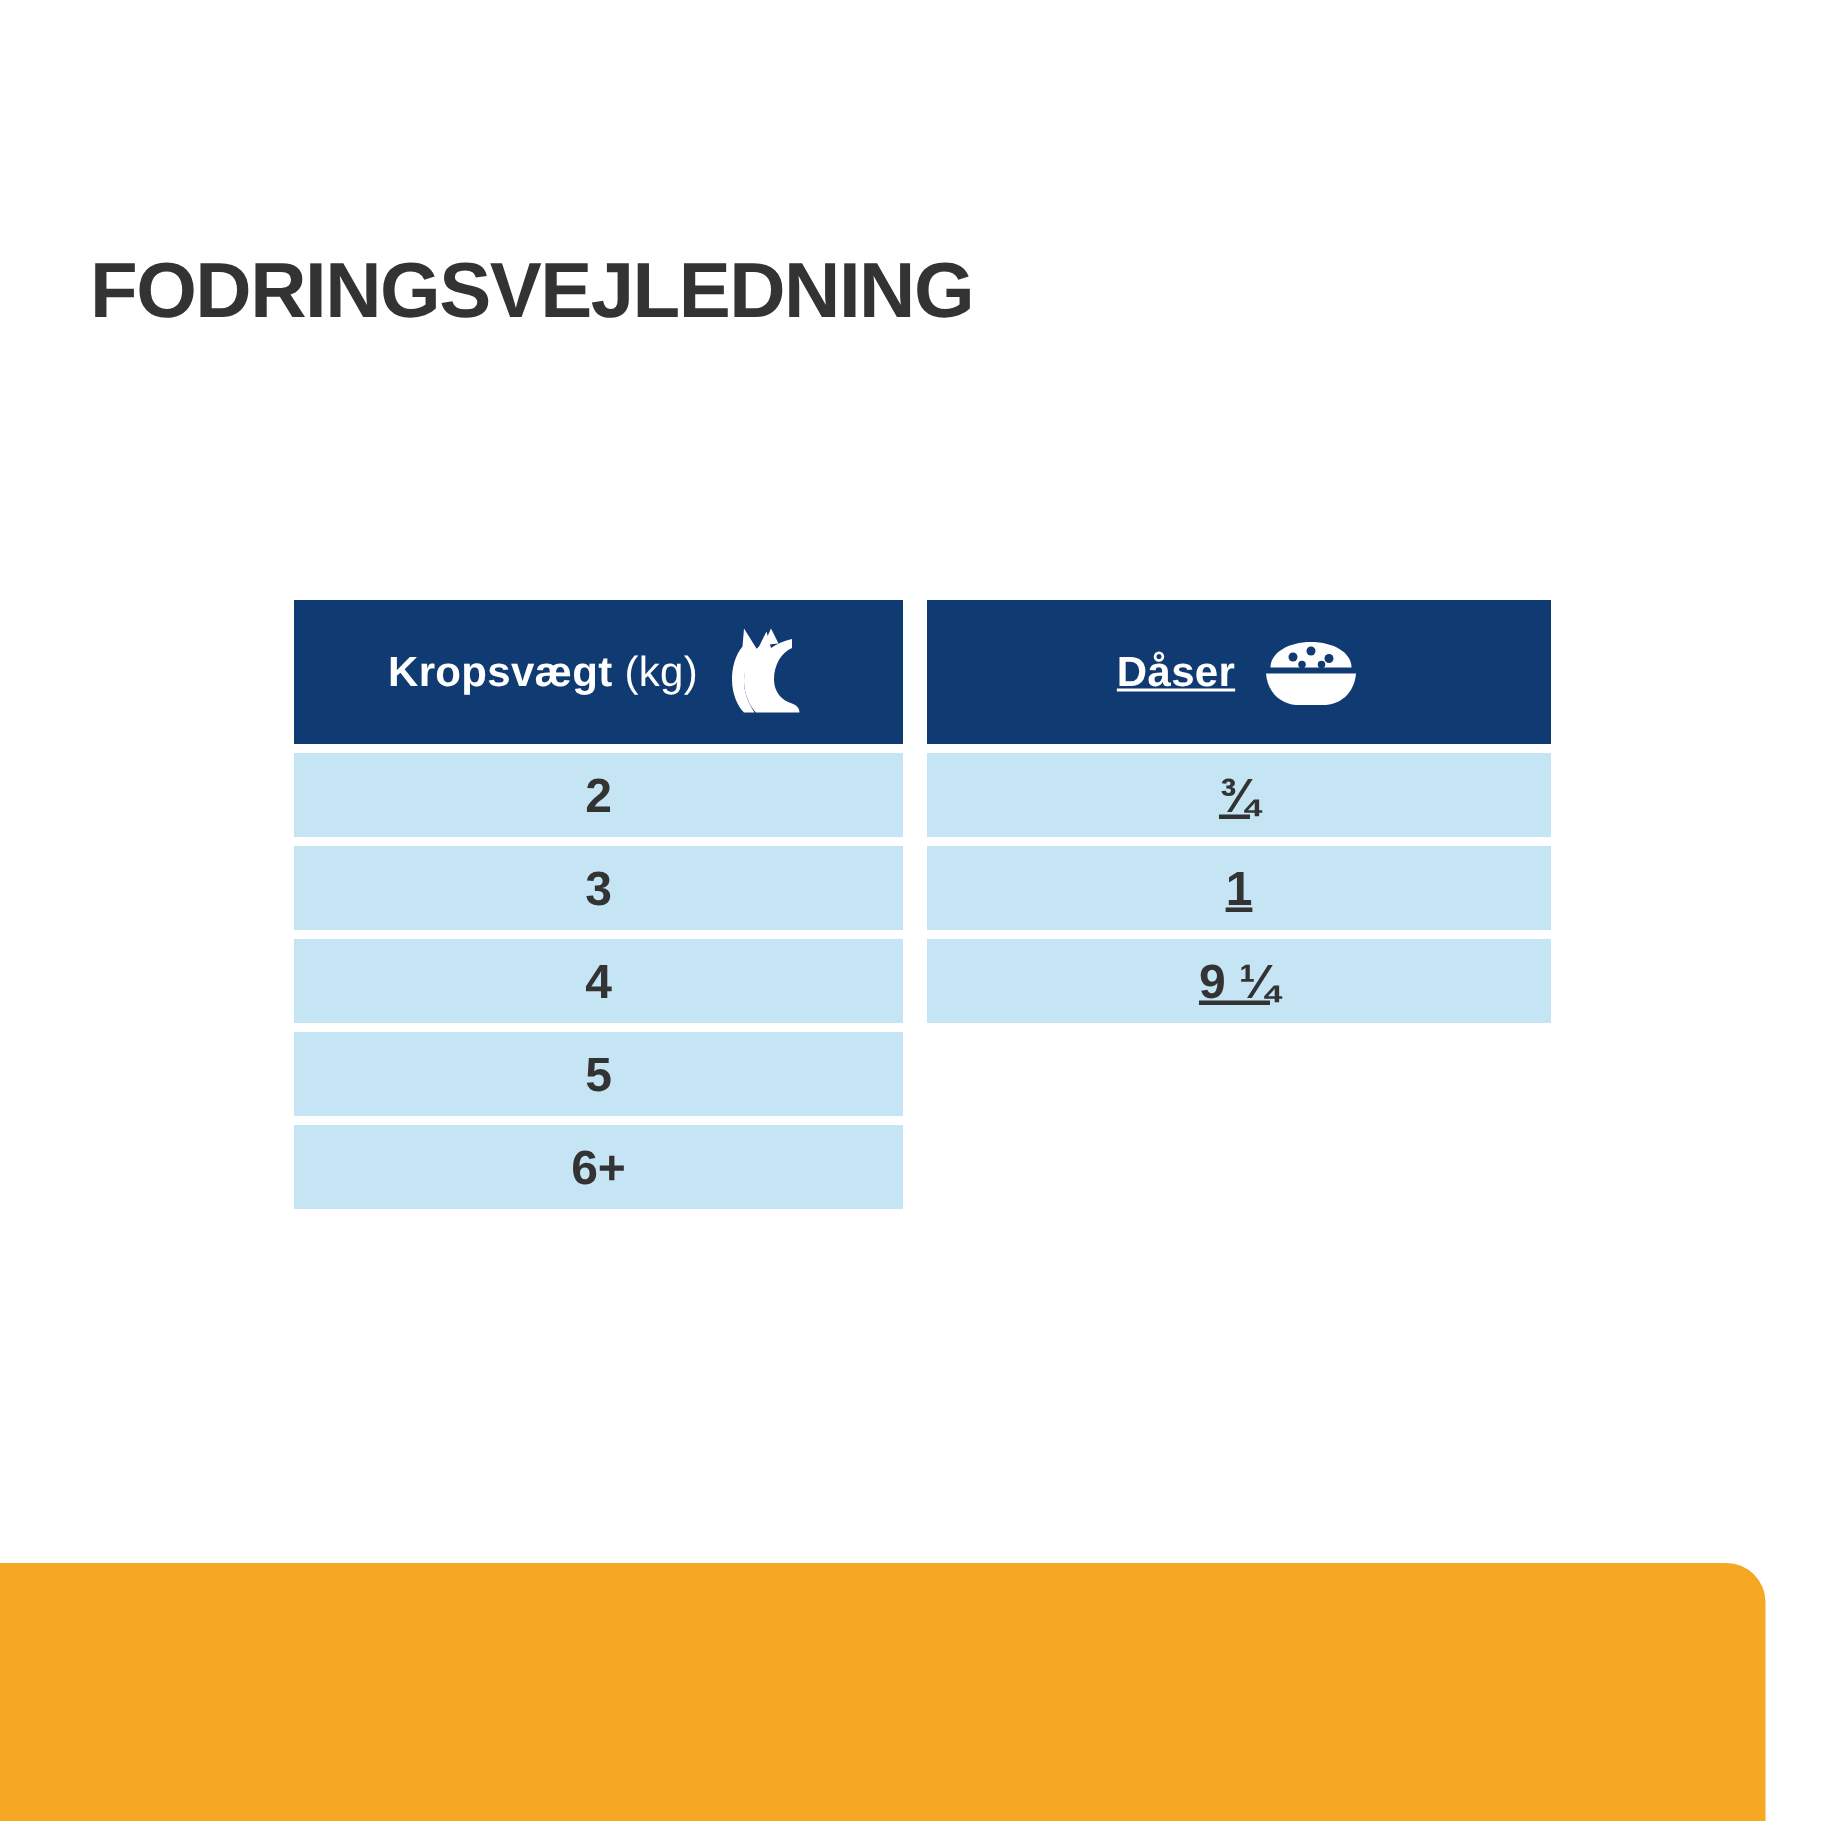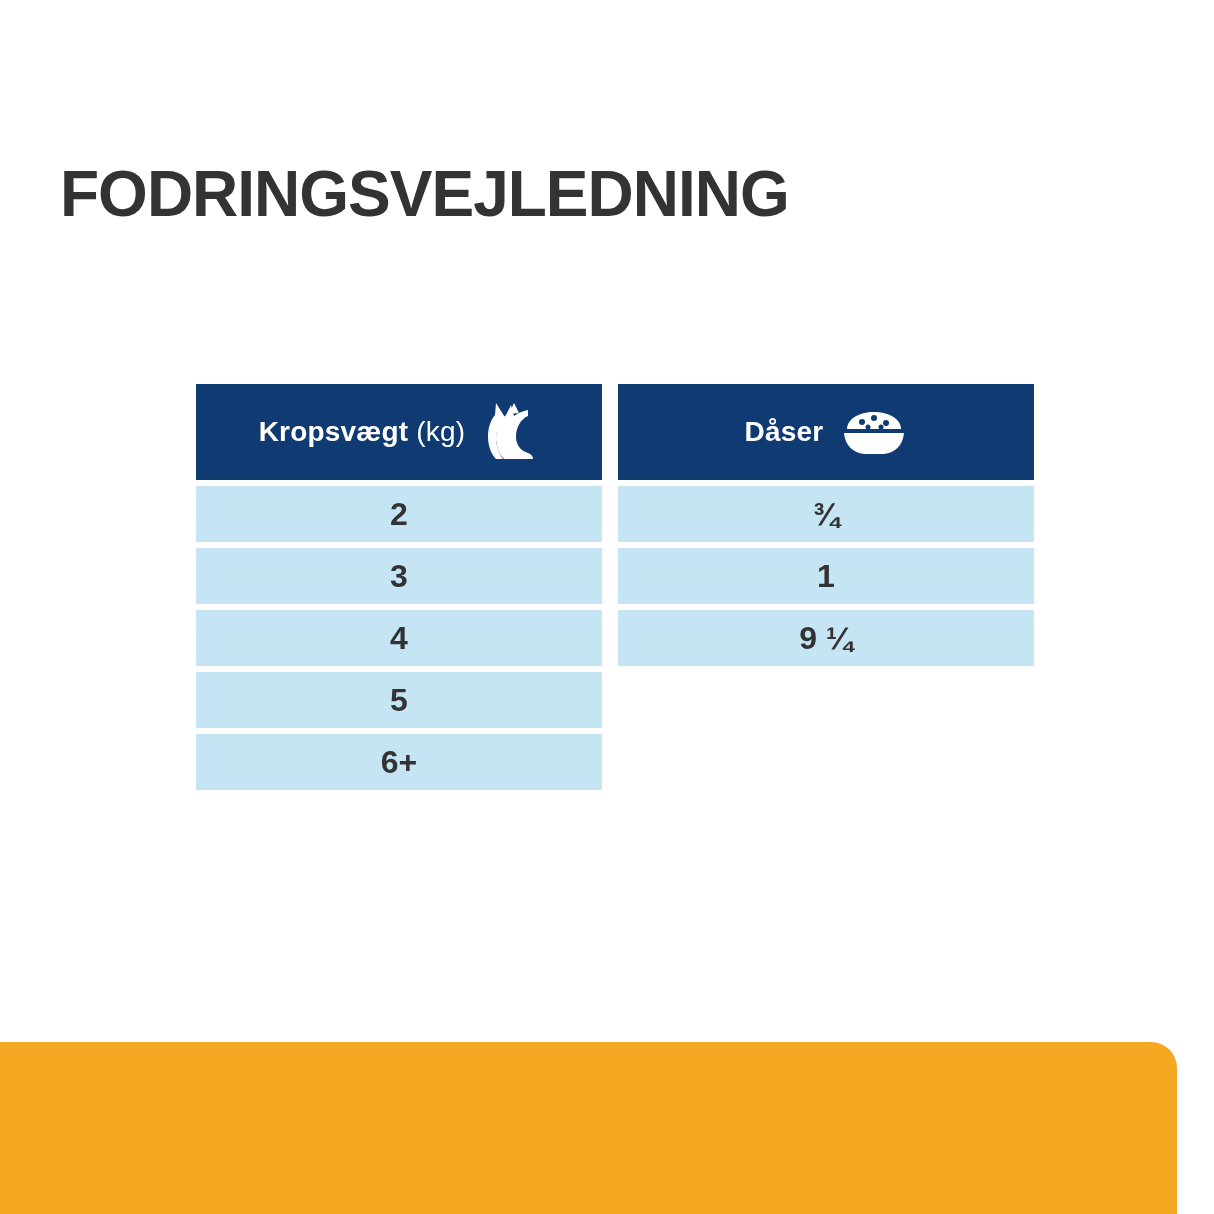--- a/index.html
+++ b/index.html
@@ -25,7 +25,7 @@
     position: absolute;
     left: 60px;
     top: 148px;
-    font-size: 64px;
+    font-size: 52px;
     line-height: 92px;
     font-weight: bold;
     letter-spacing: -1px;

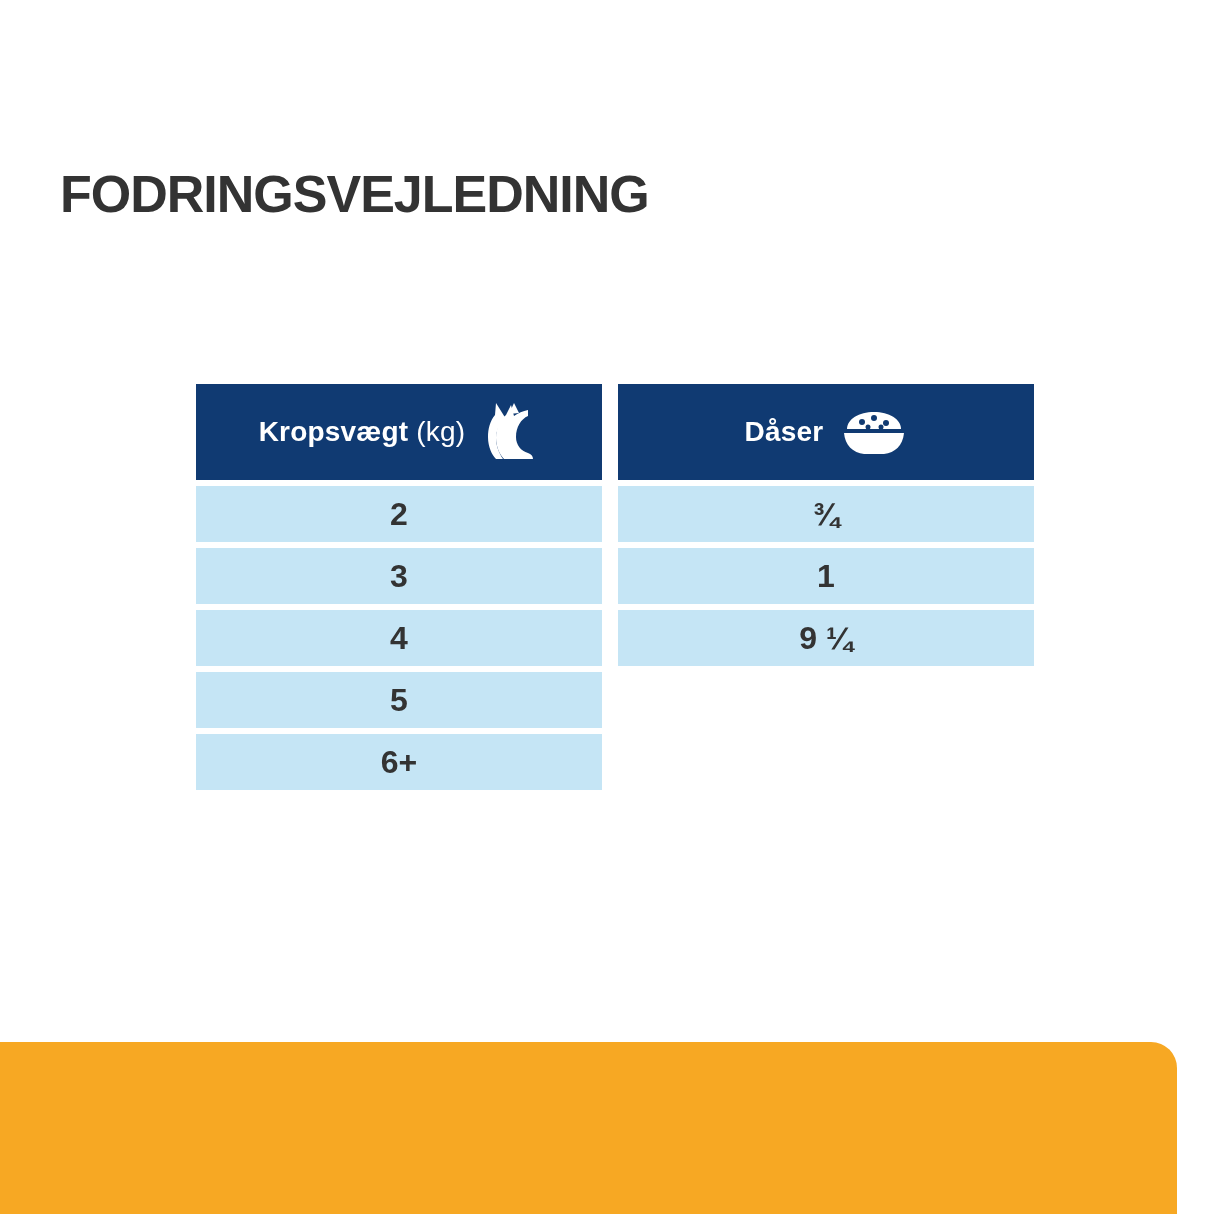--- a/index.html
+++ b/index.html
@@ -37,7 +37,7 @@
   .feeding-table {
     position: absolute;
     left: 196px;
-    top: 384px;
+    top: 400px;
     width: 838px;
   }
   .table-row {

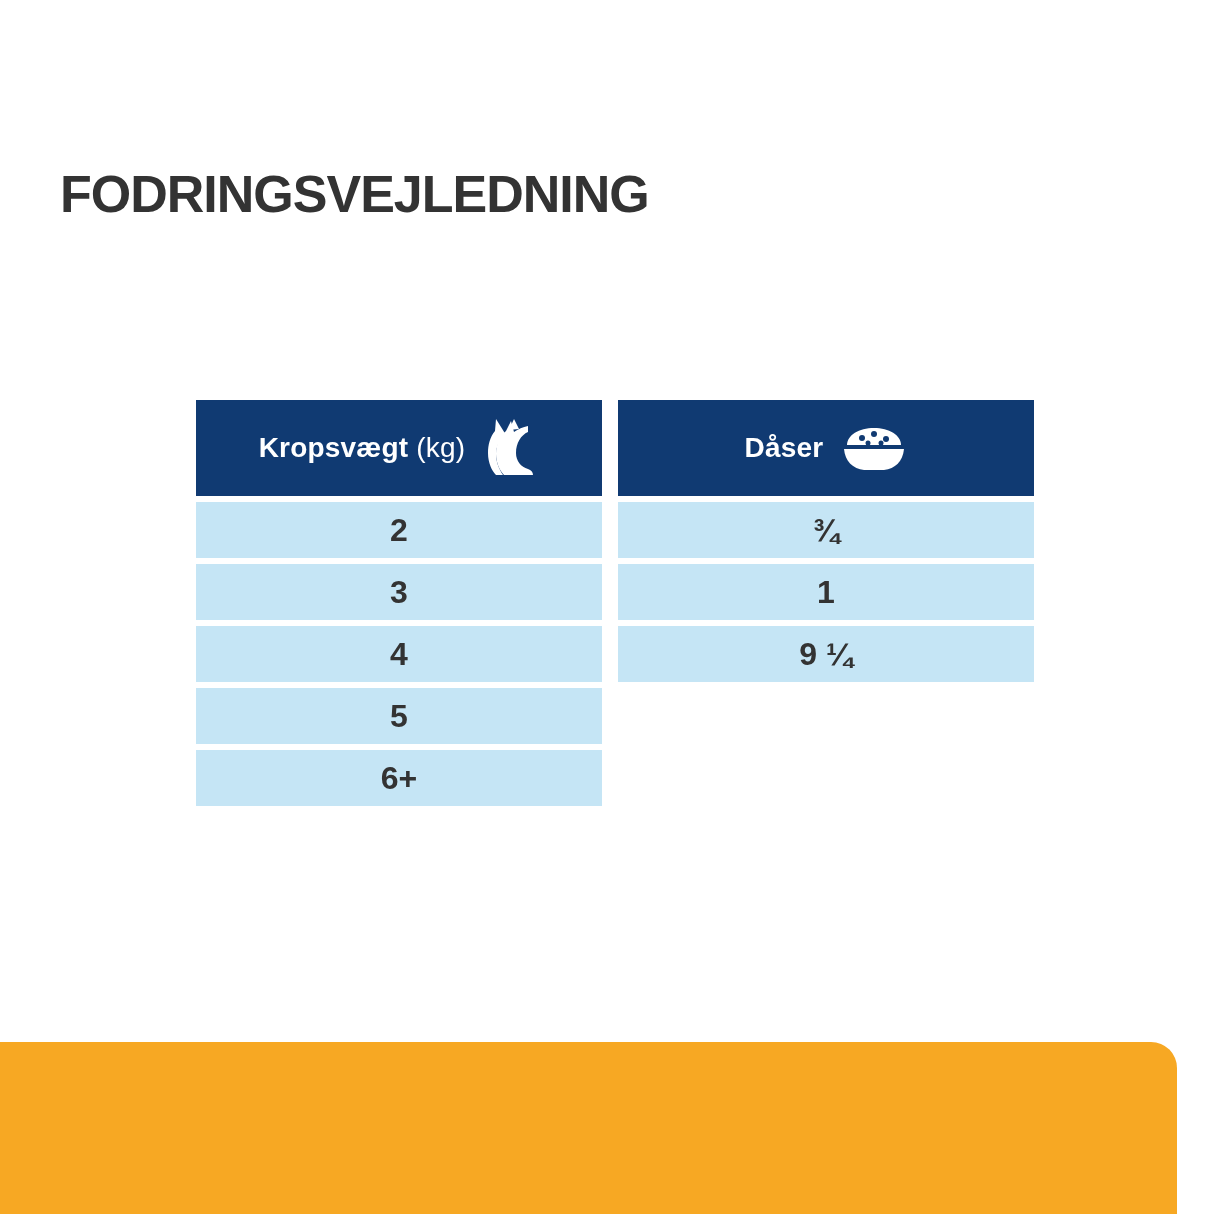--- a/index.html
+++ b/index.html
@@ -49,7 +49,7 @@
   .table-row:last-child { margin-bottom: 0; }
 
   .col-weight { width: 406px; }
-  .col-amount { width: 416px; }
+  .col-amount { width: 416px; text-decoration: underline; }
 
   .head-cell {
     background: #103a72;

